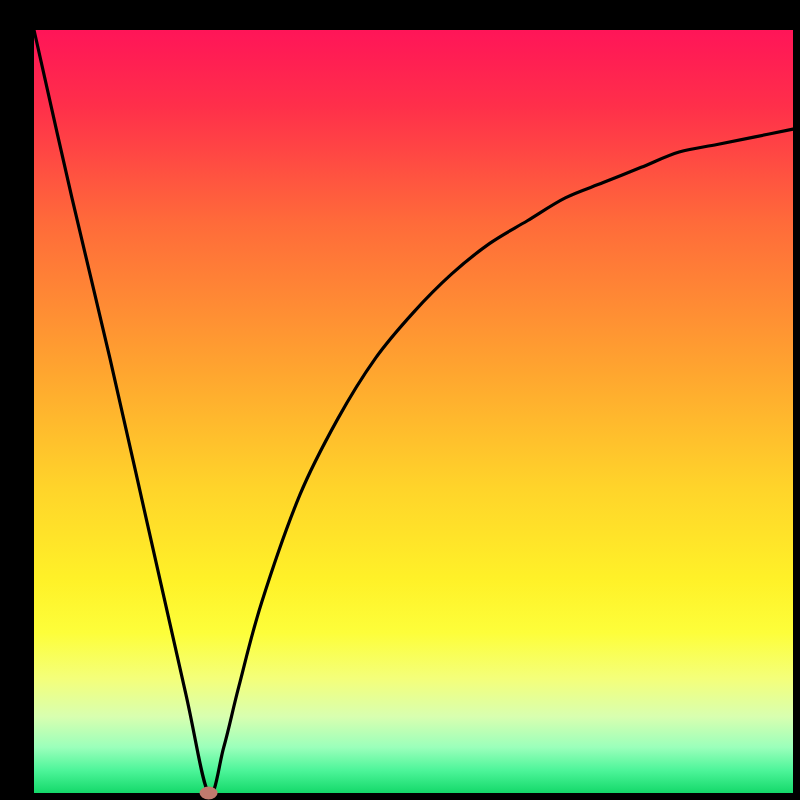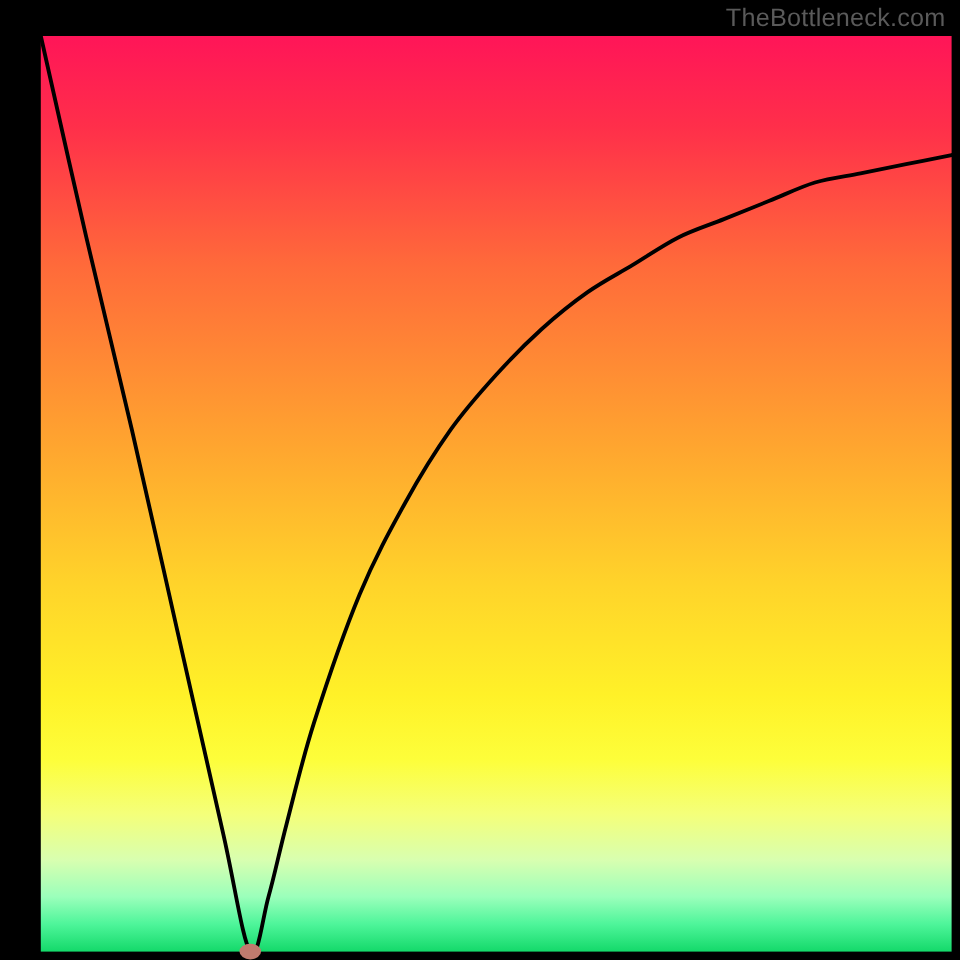--- a/index.html
+++ b/index.html
@@ -38,7 +38,6 @@
 <body>
 
 <div class="container">
-  <div class="watermark">TheBottleneck.com</div>
   <svg id="chart-svg" width="800" height="800" viewBox="0 0 800 800">
     <defs>
       <linearGradient id="bg-grad" x1="0" y1="0" x2="0" y2="1">

